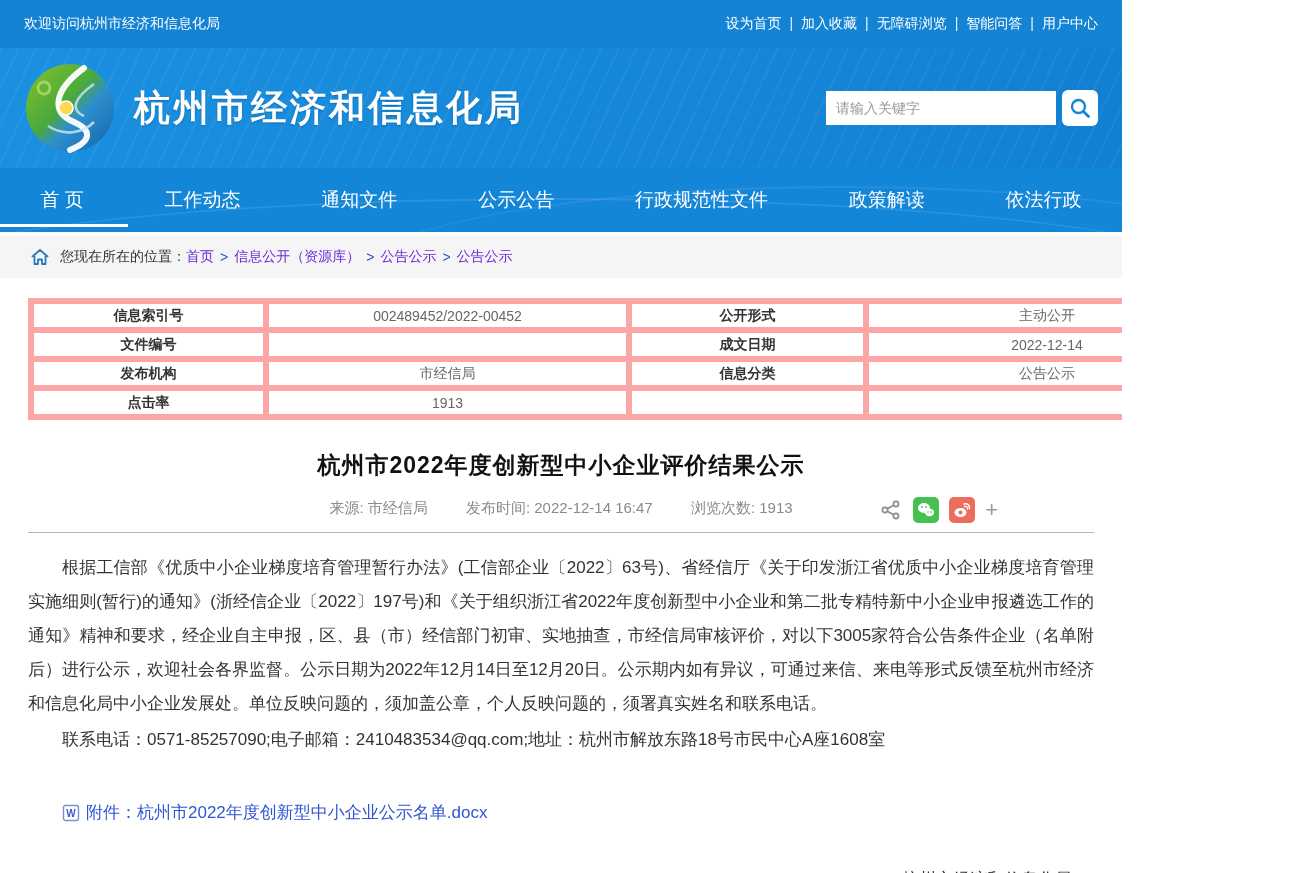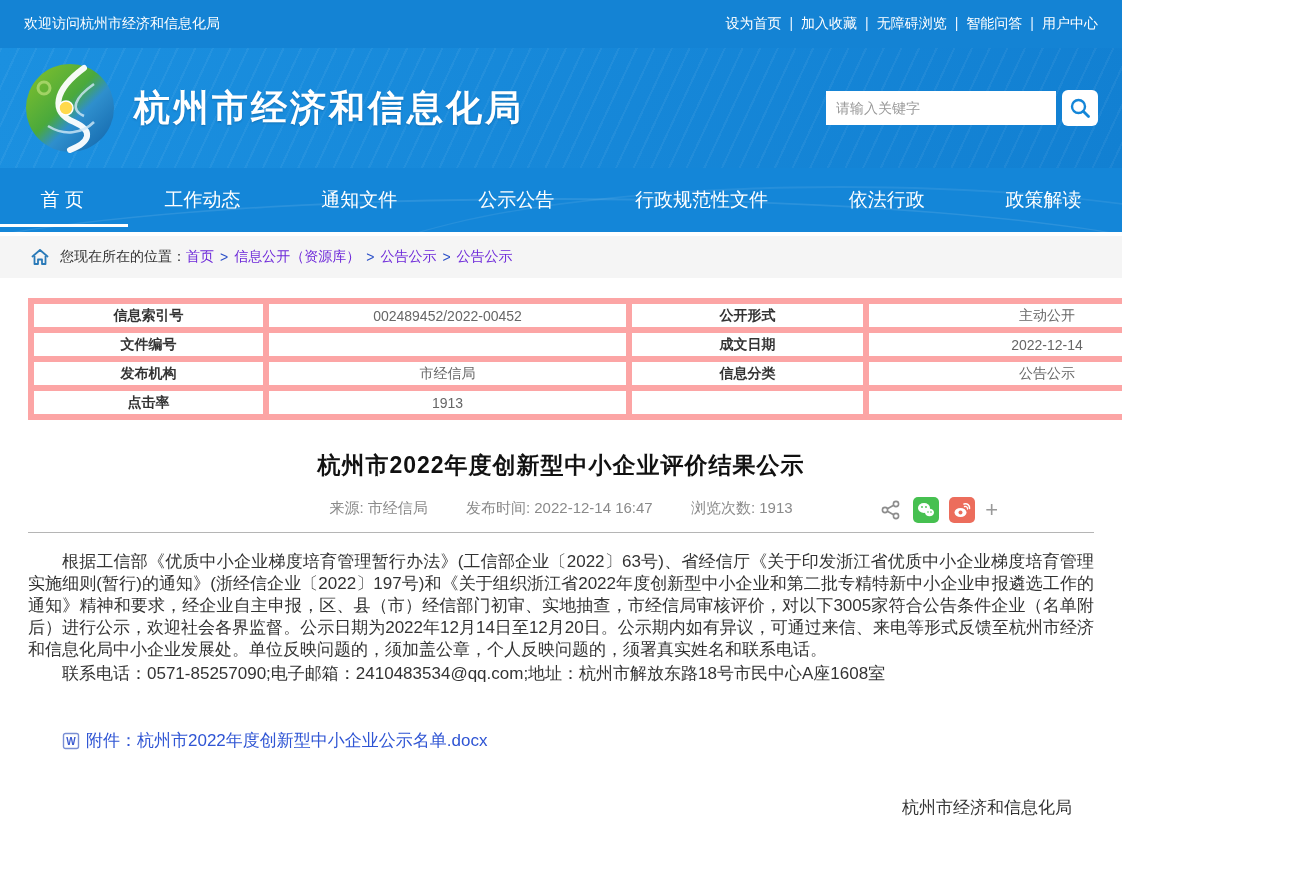--- a/index.html
+++ b/index.html
@@ -118,8 +118,8 @@
     <div class="nav-item">通知文件</div>
     <div class="nav-item">公示公告</div>
     <div class="nav-item">行政规范性文件</div>
+    <div class="nav-item">政策解读</div>
     <div class="nav-item">依法行政</div>
-    <div class="nav-item">政策解读</div>
   </div>
 
   <div class="crumbbar">

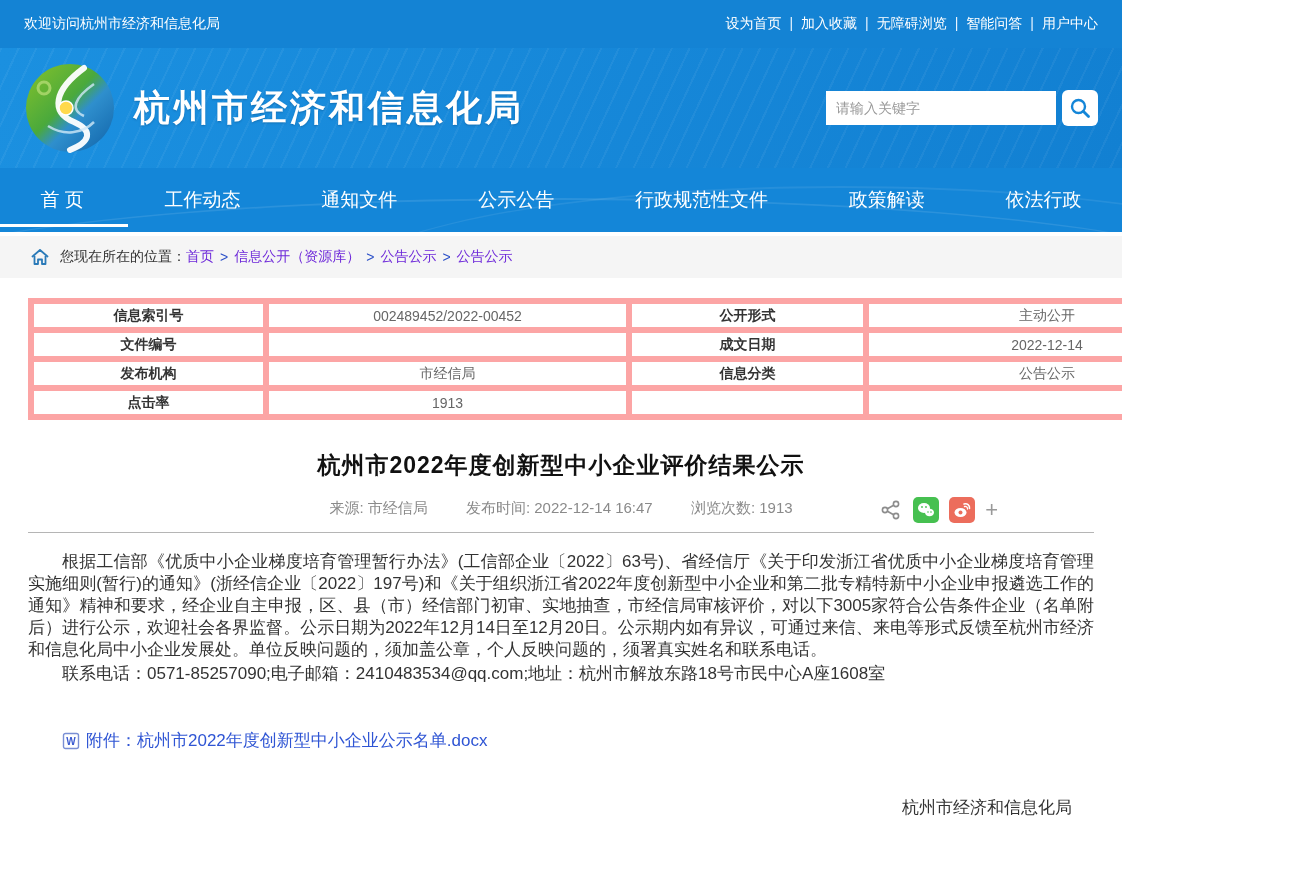--- a/index.html
+++ b/index.html
@@ -55,7 +55,7 @@
   .share .weibo { background:#ec6d5c; }
   .share .plus { color:#999; font-size:22px; cursor:pointer; line-height:26px; }
 
-  .para { font-size:17px; color:#333; line-height:22px; text-indent:2em; margin-top:18px; text-align:justify; }
+  .para { font-size:17px; color:#333; line-height:34px; text-indent:2em; margin-top:18px; text-align:justify; }
   .para.contact { margin-top:2px; }
 
   .attachment { margin-top:44px; margin-left:34px; display:flex; align-items:center; font-size:17px; }

